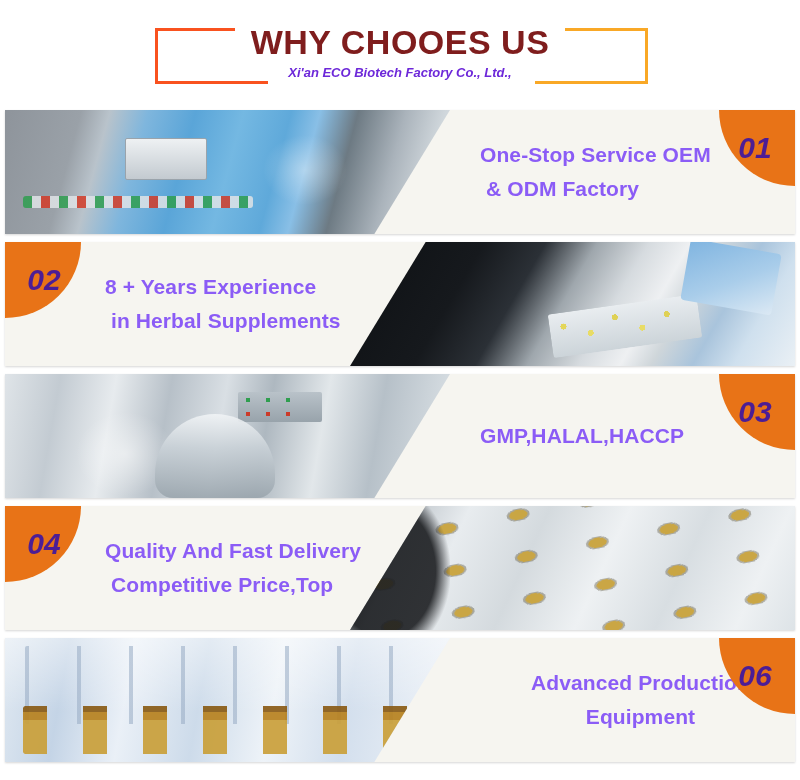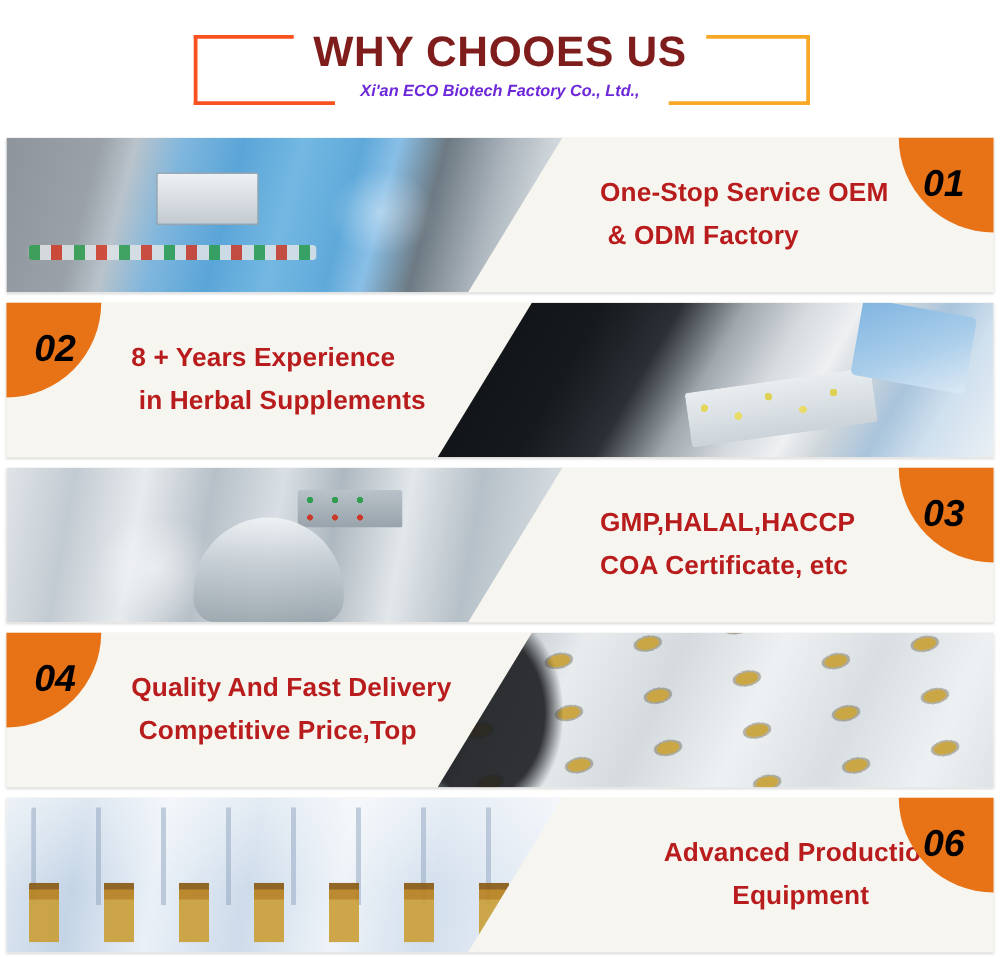--- a/index.html
+++ b/index.html
@@ -132,7 +132,7 @@
   .line {
     font-size: 21px;
     font-weight: bold;
-    color: #b91c1c;
+    color: #8b5cf6;
     line-height: 34px;
     letter-spacing: 0.1px;
     white-space: nowrap;

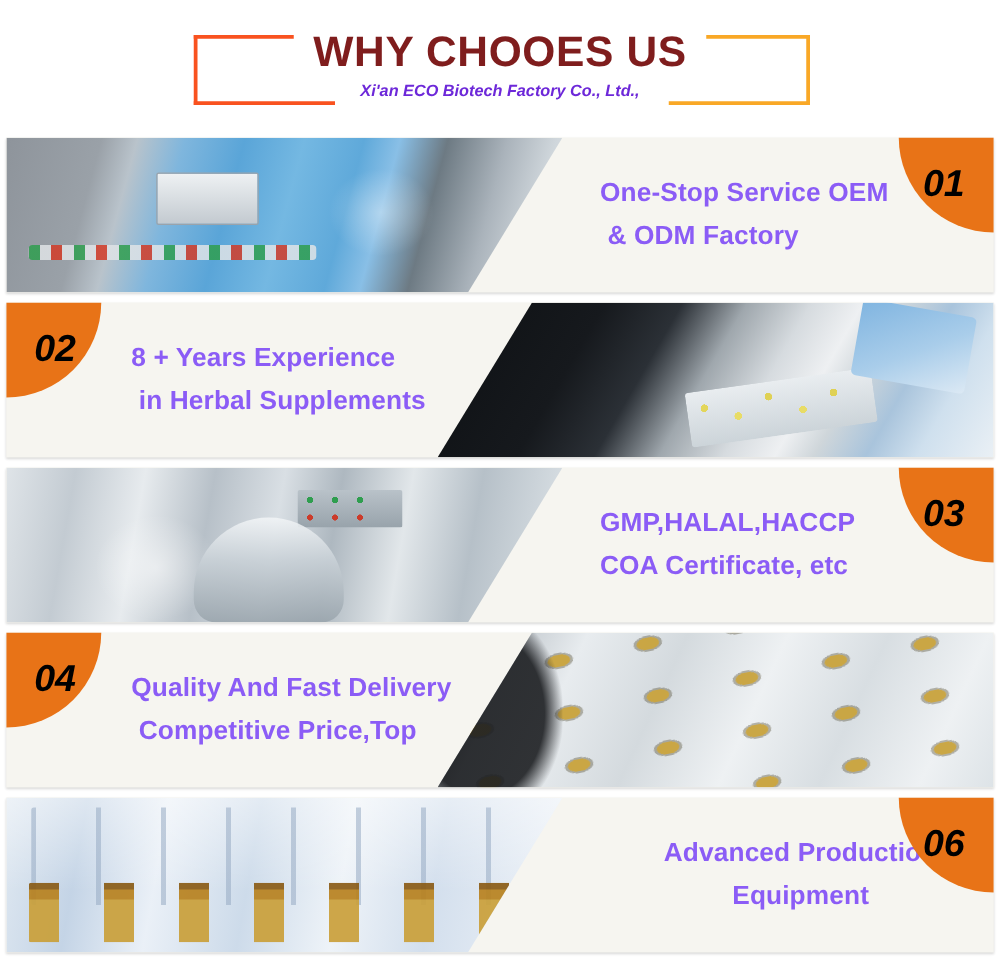--- a/index.html
+++ b/index.html
@@ -146,7 +146,7 @@
     width: 76px;
     height: 76px;
     background: #E87317;
-    color: #000000;
+    color: #4c1d95;
     font-size: 30px;
     font-style: italic;
     font-weight: bold;

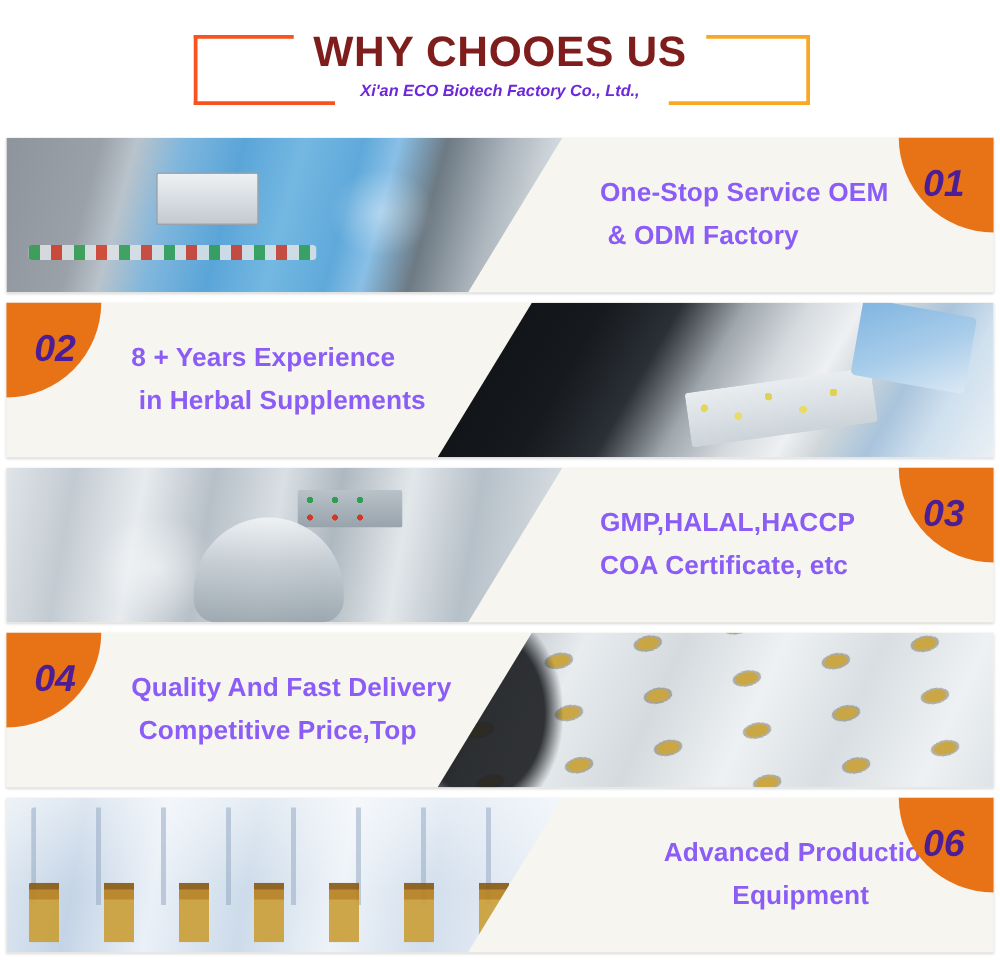--- a/index.html
+++ b/index.html
@@ -363,7 +363,6 @@
       </div>
       <div class="text-block text-right">
         <div class="line">GMP,HALAL,HACCP</div>
-        <div class="line">COA Certificate, etc</div>
       </div>
       <div class="badge badge-right">03</div>
     </div>

